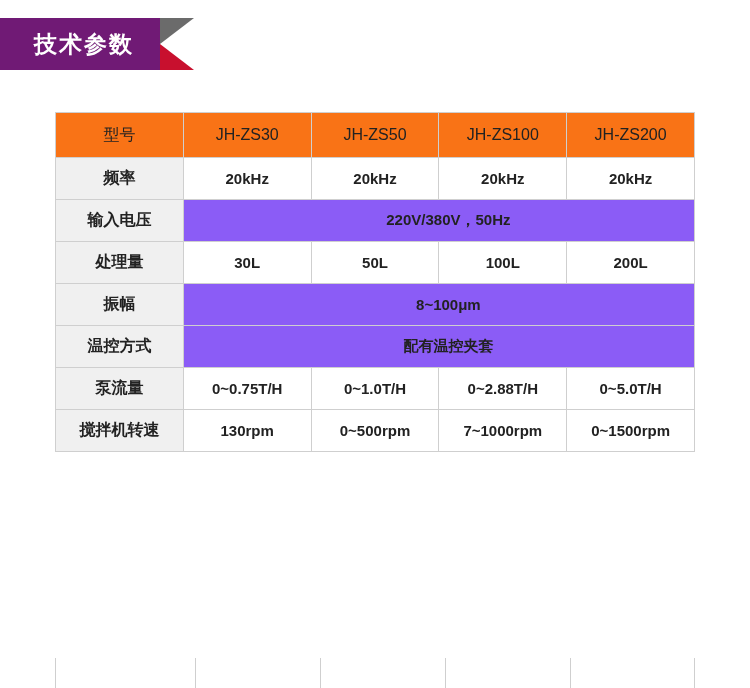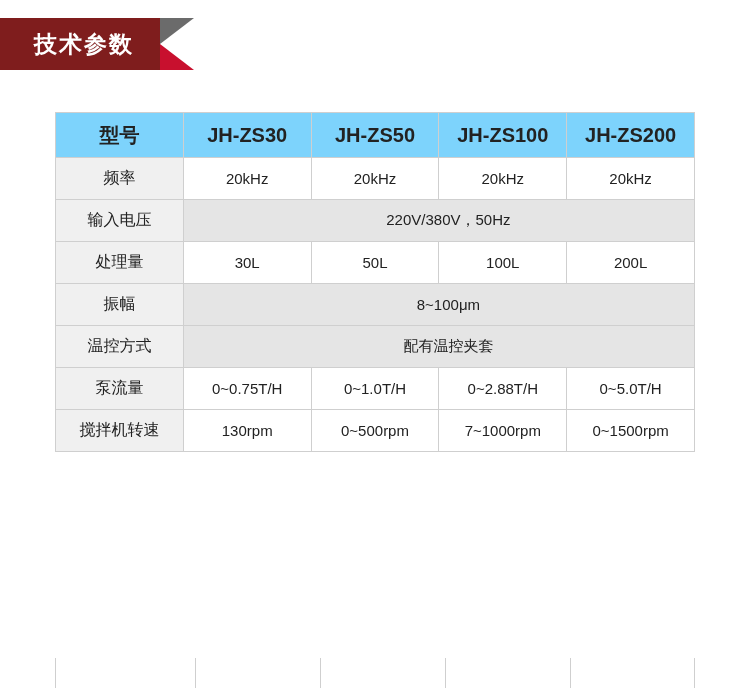--- a/index.html
+++ b/index.html
@@ -29,7 +29,7 @@
     align-items: stretch;
   }
   .banner-body {
-    background: #7f1d1d;
+    background: #701a75;
     color: #ffffff;
     font-size: 23px;
     font-weight: bold;

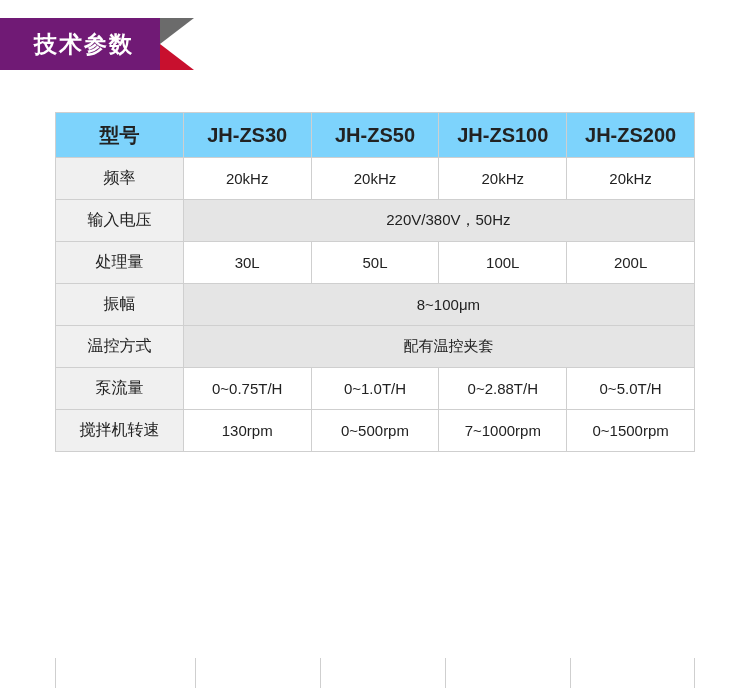--- a/index.html
+++ b/index.html
@@ -84,9 +84,9 @@
     padding: 0 2px;
   }
   table.spec thead th {
-    background: #7dd3fc;
-    font-size: 20px;
-    font-weight: bold;
+    background: #f97316;
+    font-size: 16px;
+    font-weight: normal;
     height: 44px;
   }
   table.spec tbody tr td:first-child {

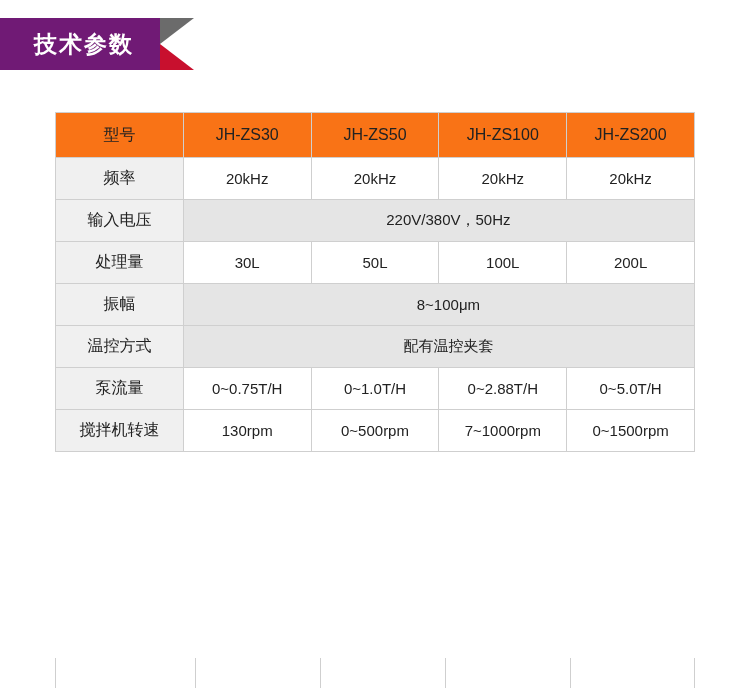--- a/index.html
+++ b/index.html
@@ -80,7 +80,7 @@
     vertical-align: middle;
     font-size: 15px;
     color: #222222;
-    font-weight: normal;
+    font-weight: bold;
     padding: 0 2px;
   }
   table.spec thead th {

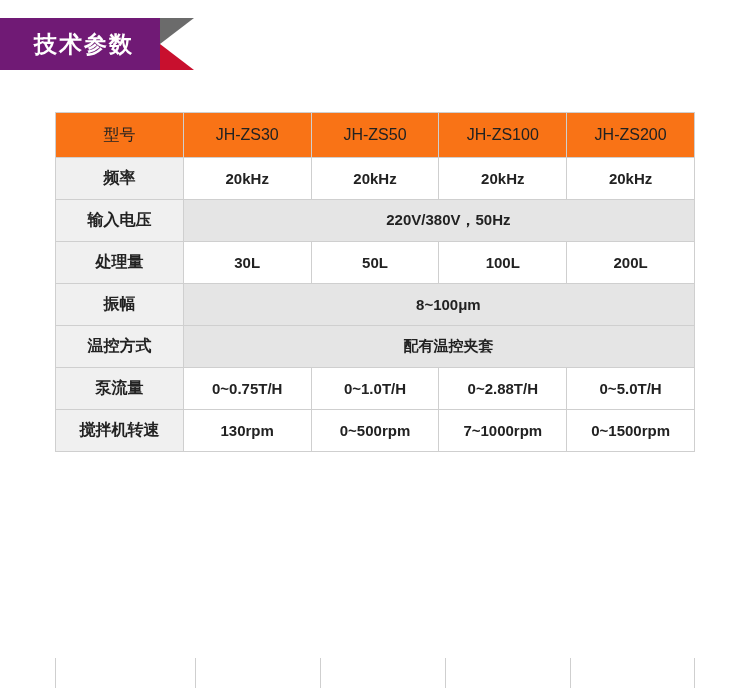--- a/index.html
+++ b/index.html
@@ -94,7 +94,7 @@
     font-size: 16px;
   }
   table.spec tbody tr td.span-cell {
-    background: #e5e5e5;
+    background: #8b5cf6;
     padding-left: 21px;
   }
   .sup {

